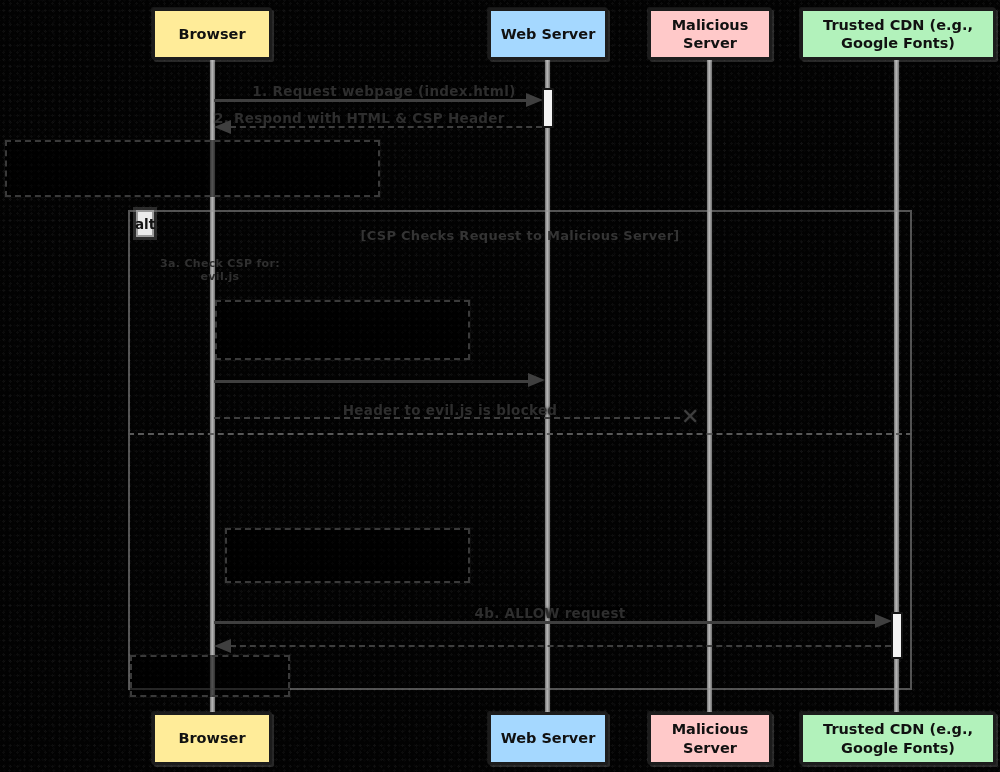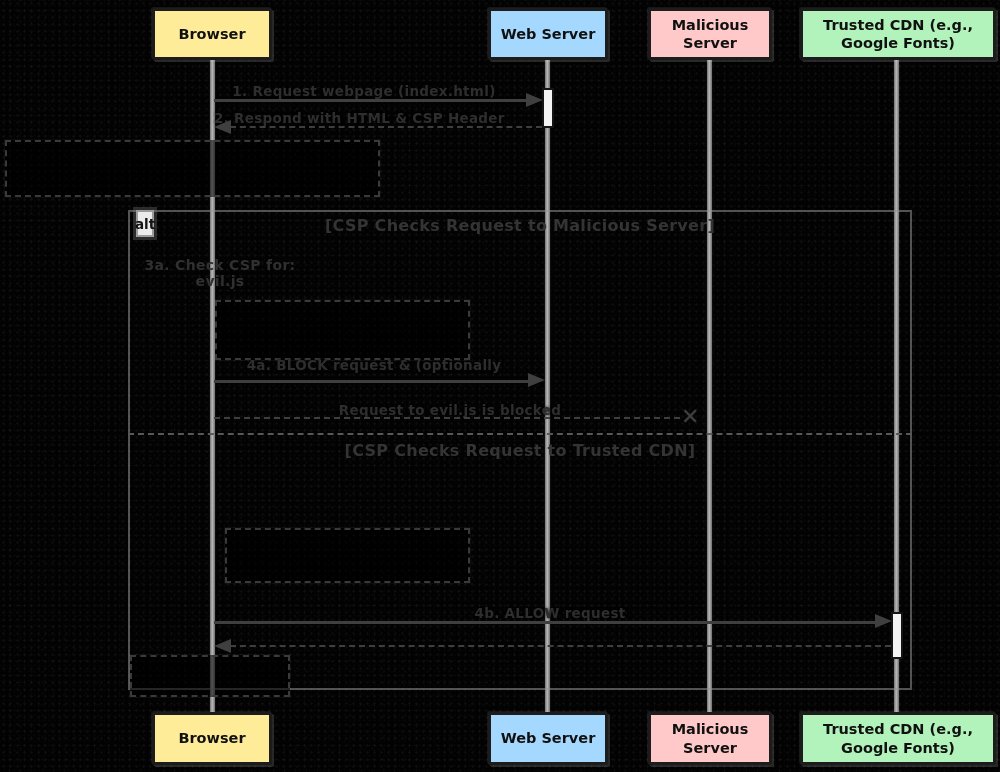--- a/index.html
+++ b/index.html
@@ -74,7 +74,7 @@
     <span>Trusted CDN (e.g., Google Fonts)</span>
   </div>
 
-  <div class="mlabel" style="left:204px;top:83px;width:320px">1. Request webpage (index.html)</div>
+  <div class="mlabel" style="left:224px;top:83px;width:320px">1. Request webpage (index.html)</div>
   <div class="msg-line" style="left:214px;top:99px;width:314px"></div>
   <div class="arrh-r" style="left:526px;top:93px"></div>
   <div class="activation" style="left:542px;top:88px;height:40px"></div>

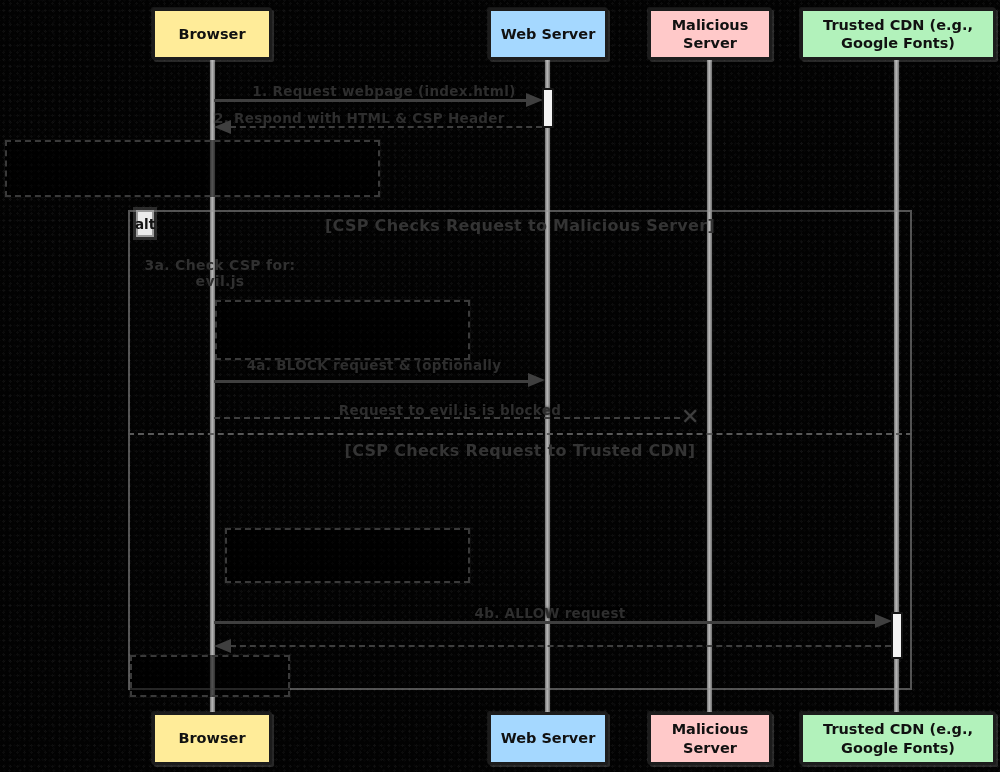--- a/index.html
+++ b/index.html
@@ -47,7 +47,7 @@
     box-shadow:0 0 0 3px rgba(120,120,120,0.35);box-sizing:border-box;
   }
   .divider{position:absolute;height:0;border-top:2px dashed #585858;}
-  .cond{position:absolute;left:128px;width:784px;text-align:center;font-weight:700;font-size:16px;color:#343434;letter-spacing:.3px;}
+  .cond{position:absolute;left:128px;width:784px;text-align:center;font-weight:700;font-size:13px;color:#343434;letter-spacing:.3px;margin-top:12px;}
   .check{position:absolute;font-weight:700;font-size:14px;color:#303030;letter-spacing:.3px;text-align:center;}
   .xmark{position:absolute;color:#3f3f3f;font-size:22px;font-weight:700;line-height:1;text-shadow:0 0 2px rgba(255,255,255,0.12);}
 </style>

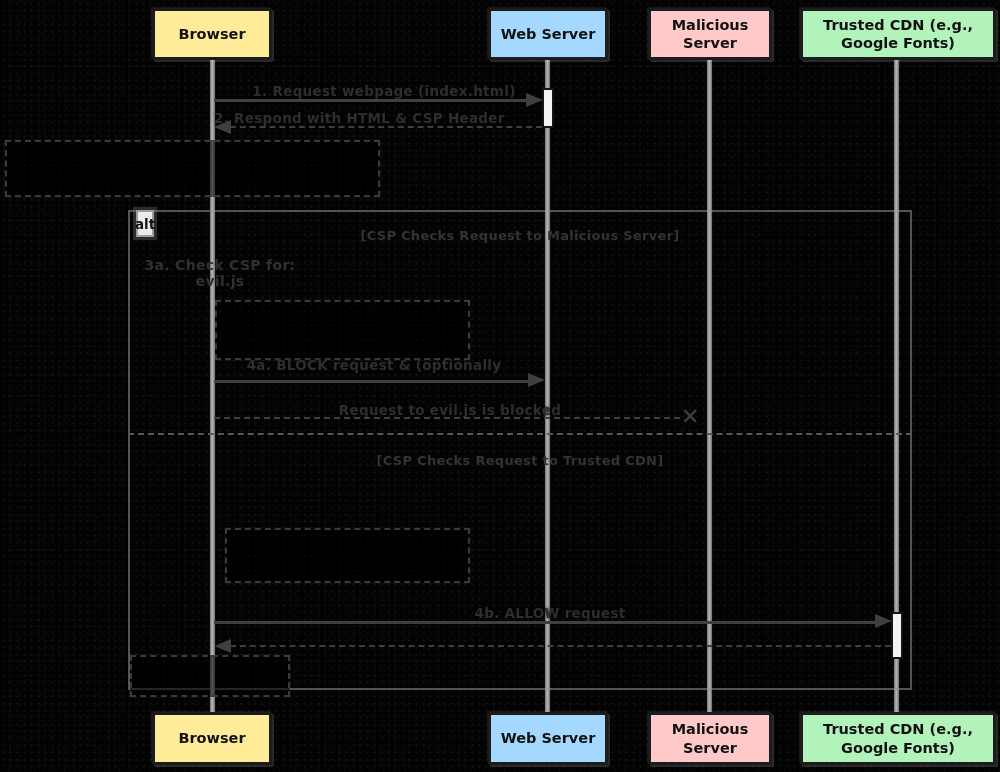--- a/index.html
+++ b/index.html
@@ -48,7 +48,7 @@
   }
   .divider{position:absolute;height:0;border-top:2px dashed #585858;}
   .cond{position:absolute;left:128px;width:784px;text-align:center;font-weight:700;font-size:13px;color:#343434;letter-spacing:.3px;margin-top:12px;}
-  .check{position:absolute;font-weight:700;font-size:14px;color:#303030;letter-spacing:.3px;text-align:center;}
+  .check{position:absolute;font-weight:700;font-size:11px;color:#303030;letter-spacing:.3px;text-align:center;}
   .xmark{position:absolute;color:#3f3f3f;font-size:22px;font-weight:700;line-height:1;text-shadow:0 0 2px rgba(255,255,255,0.12);}
 </style>
 </head>

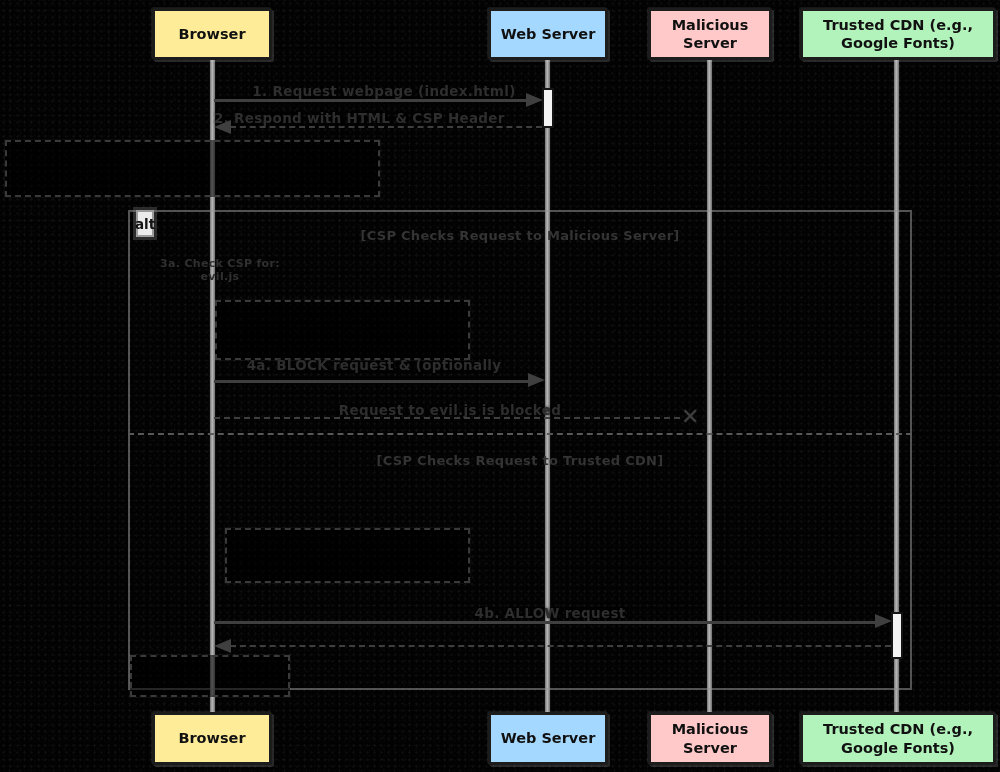--- a/index.html
+++ b/index.html
@@ -101,7 +101,6 @@
     <span></span>
   </div>
 
-  <div class="mlabel" style="left:214px;top:357px;width:320px">4a. BLOCK request &amp; (optionally</div>
   <div class="msg-line" style="left:214px;top:380px;width:314px"></div>
   <div class="arrh-r" style="left:528px;top:373px"></div>
 

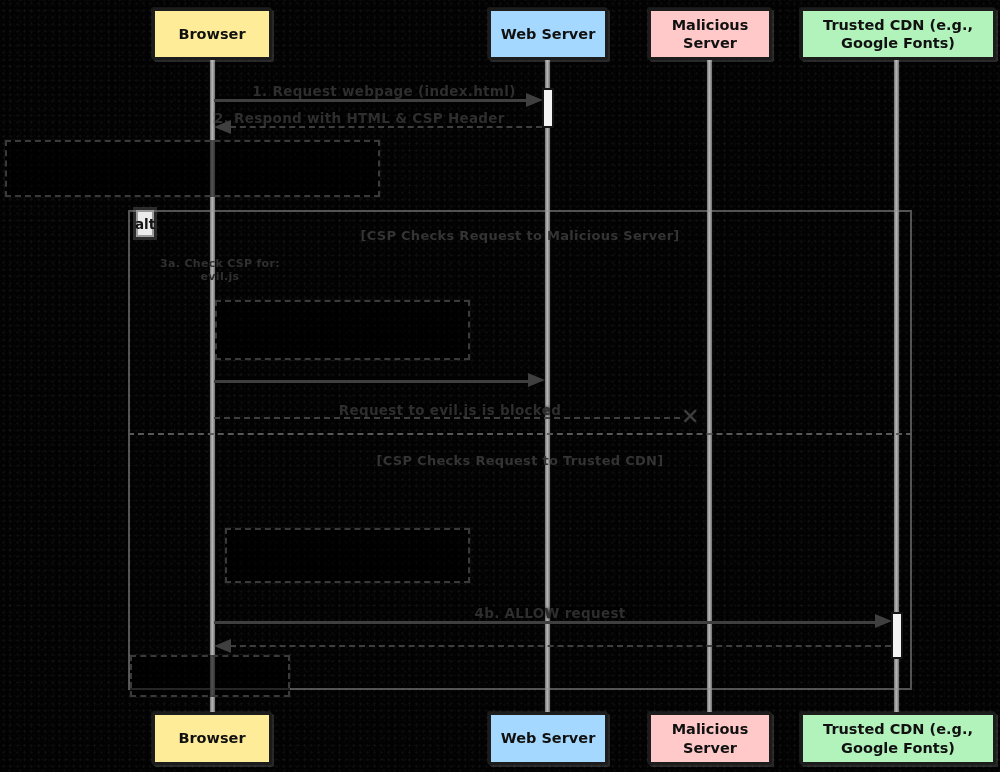--- a/index.html
+++ b/index.html
@@ -104,7 +104,7 @@
   <div class="msg-line" style="left:214px;top:380px;width:314px"></div>
   <div class="arrh-r" style="left:528px;top:373px"></div>
 
-  <div class="mlabel" style="left:250px;top:402px;width:400px">Request to evil.js is blocked</div>
+  <div class="mlabel" style="left:250px;top:402px;width:400px">Header to evil.js is blocked</div>
   <div class="msg-line dashed" style="left:214px;top:417px;width:466px"></div>
   <div class="xmark" style="left:681px;top:406px">✕</div>
 

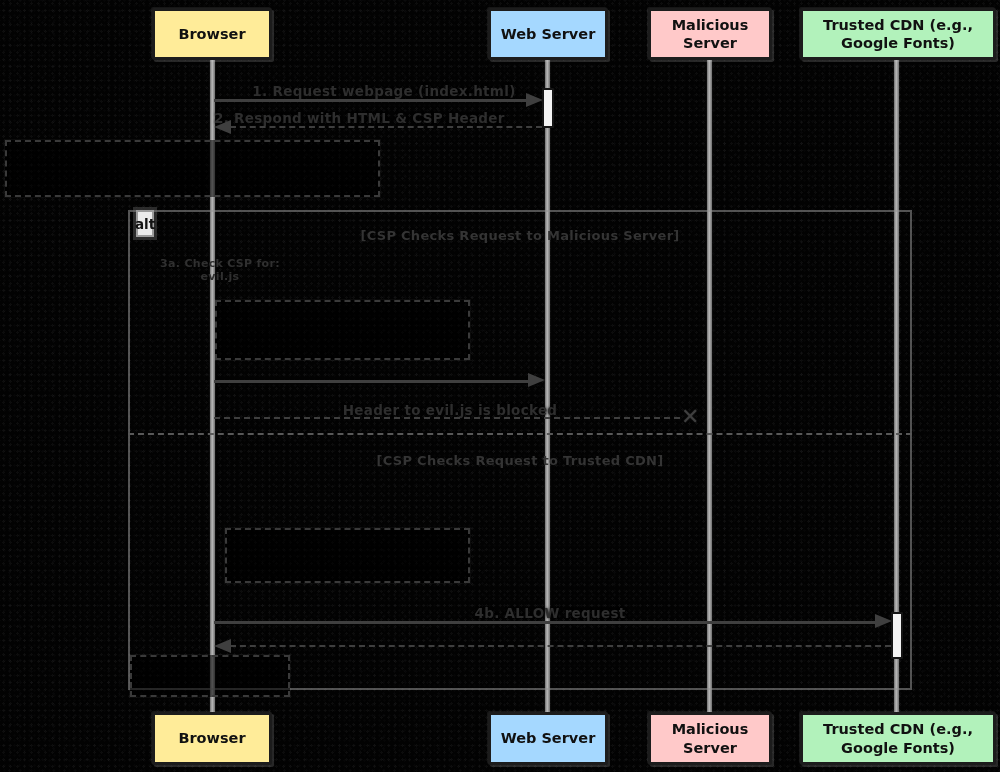--- a/index.html
+++ b/index.html
@@ -109,7 +109,6 @@
   <div class="xmark" style="left:681px;top:406px">✕</div>
 
   <div class="divider" style="left:128px;top:433px;width:784px"></div>
-  <div class="cond" style="top:441px">[CSP Checks Request to Trusted CDN]</div>
 
 
   <div class="note" style="left:225px;top:528px;width:245px;height:55px">

